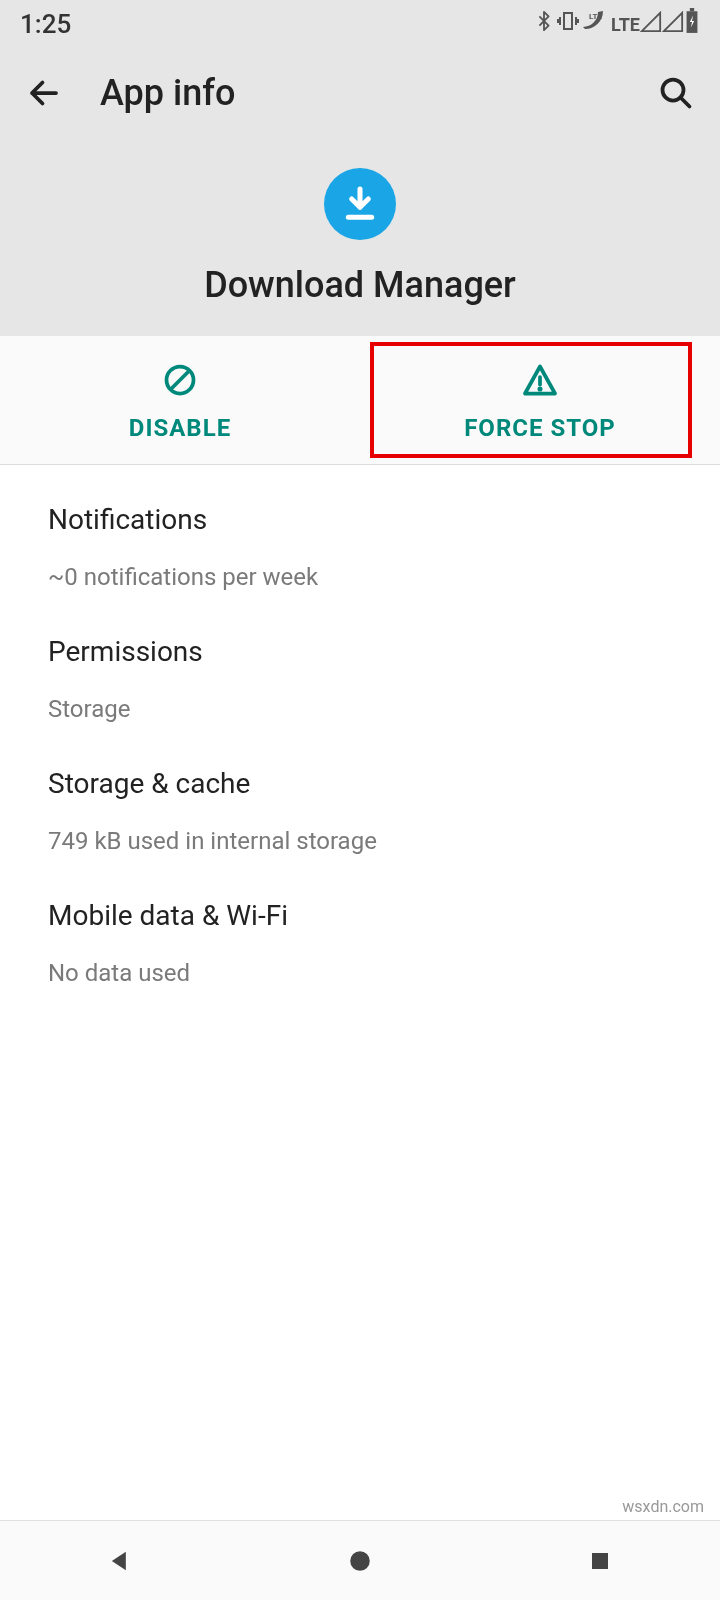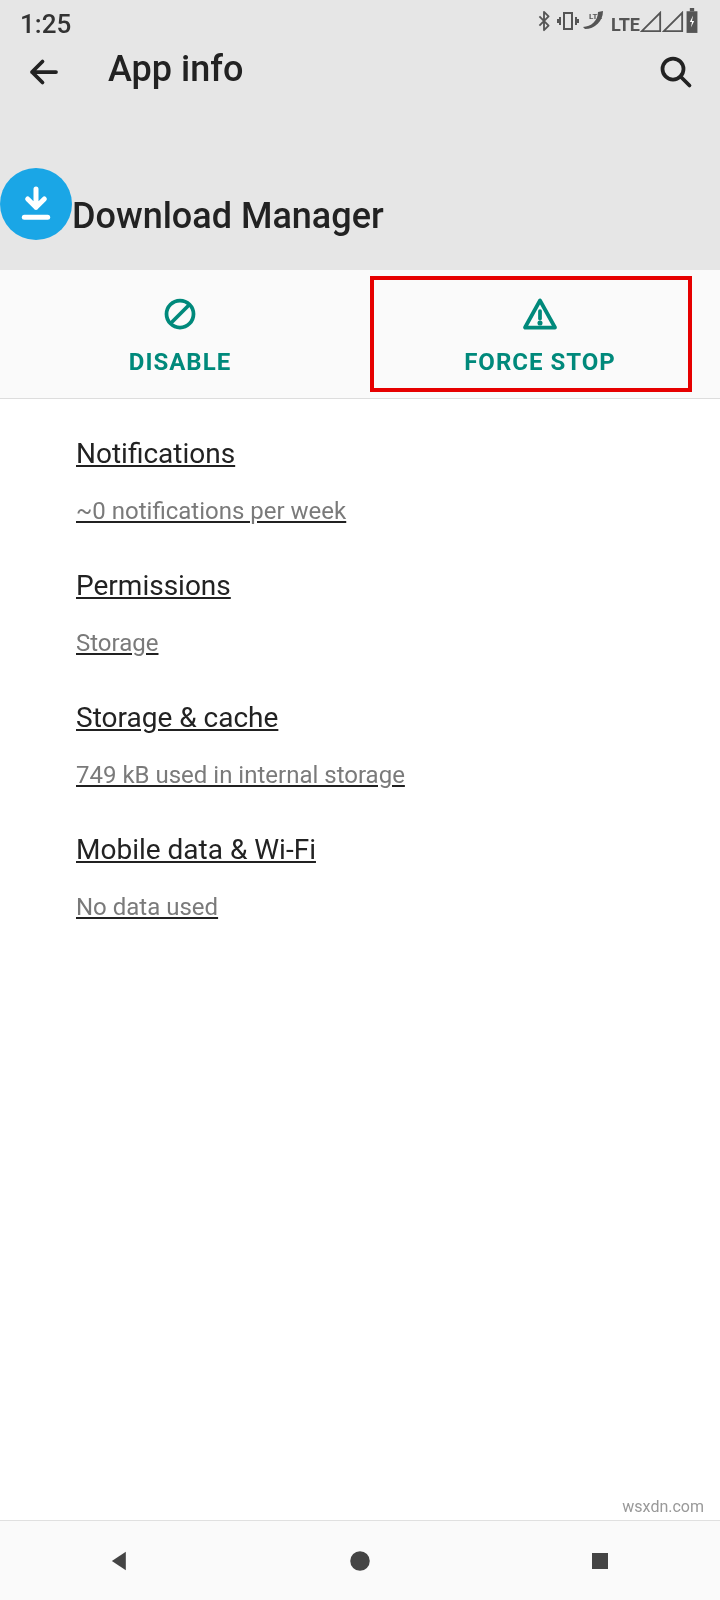--- a/index.html
+++ b/index.html
@@ -13,7 +13,7 @@
 
   
   .header-region { background: #e6e6e6; padding-bottom: 30px; }
-  .toolbar { display: flex; align-items: flex-start; height: 90px; padding: 0 20px; gap: 8px; }
+  .toolbar { display: flex; align-items: center; height: 90px; padding: 0 20px; }
   .back-btn { width: 48px; height: 48px; display: flex; align-items: center; justify-content: center; }
   .toolbar-title { font-size: 36px; font-weight: 500; margin-left: 32px; flex: 1; color: #222; }
   .search-btn { width: 48px; height: 48px; display: flex; align-items: center; justify-content: center; }

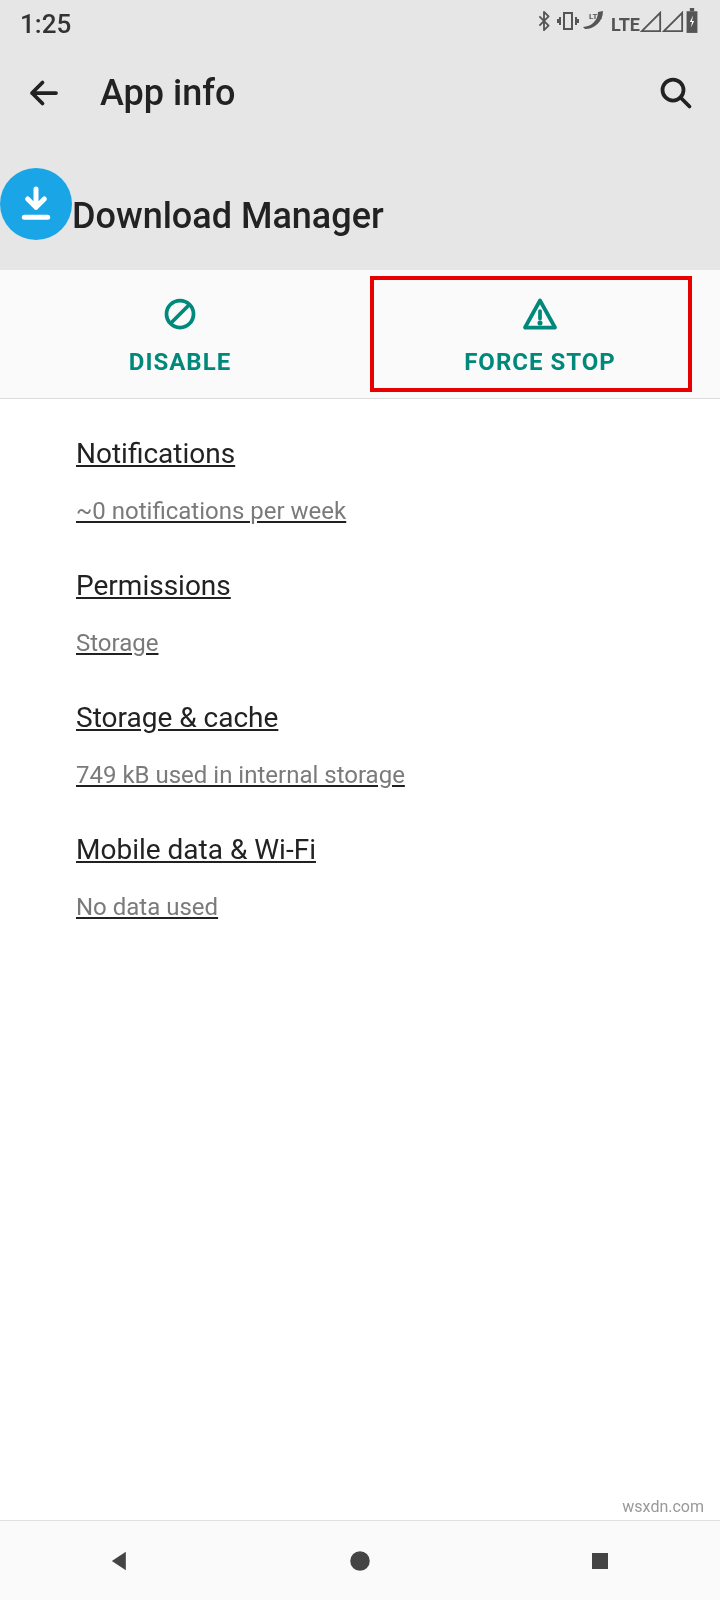--- a/index.html
+++ b/index.html
@@ -18,7 +18,7 @@
   .toolbar-title { font-size: 36px; font-weight: 500; margin-left: 32px; flex: 1; color: #222; }
   .search-btn { width: 48px; height: 48px; display: flex; align-items: center; justify-content: center; }
 
-  .app-hero { display: flex; flex-direction: row; align-items: center; padding-top: 30px; }
+  .app-hero { display: flex; flex-direction: column; align-items: center; padding-top: 30px; }
   .app-icon { width: 72px; height: 72px; border-radius: 50%; background: #1aa6e6; display: flex; align-items: center; justify-content: center; }
   .app-name { font-size: 36px; font-weight: 500; margin-top: 24px; color: #222; }
 

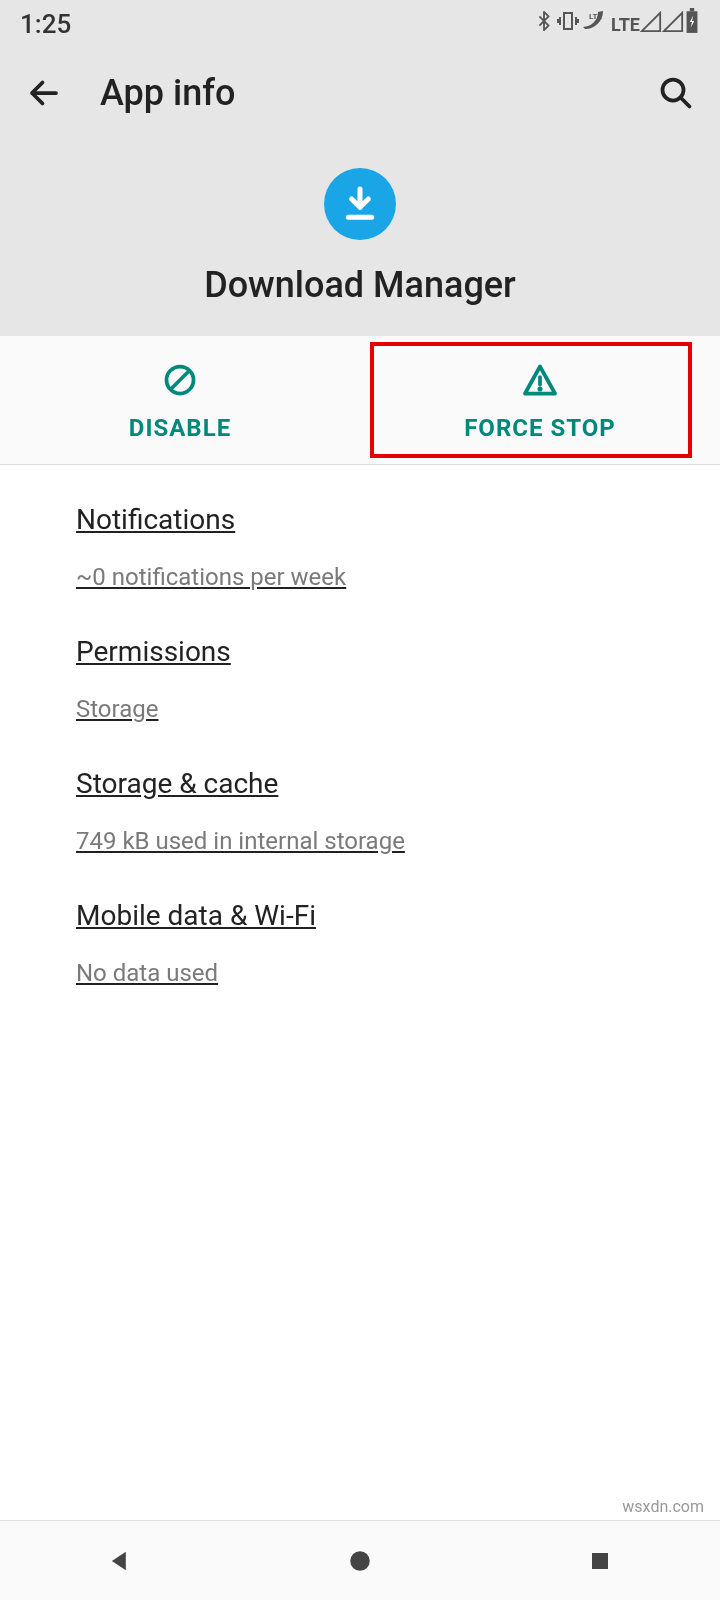--- a/index.html
+++ b/index.html
@@ -31,7 +31,7 @@
 
   
   .settings-list { background: #fff; flex: 1; padding-top: 16px; }
-  .setting-item { padding: 22px 30px 22px 76px; position: relative; text-decoration: underline; }
+  .setting-item { padding: 22px 30px 22px 48px; position: relative; }
   .setting-title { font-size: 28px; color: #222; margin-bottom: 6px; }
   .setting-sub { font-size: 24px; color: #7a7a7a; margin-top: 27px; }
   .expand-icon { position: absolute; left: 34px; top: 30px; }

